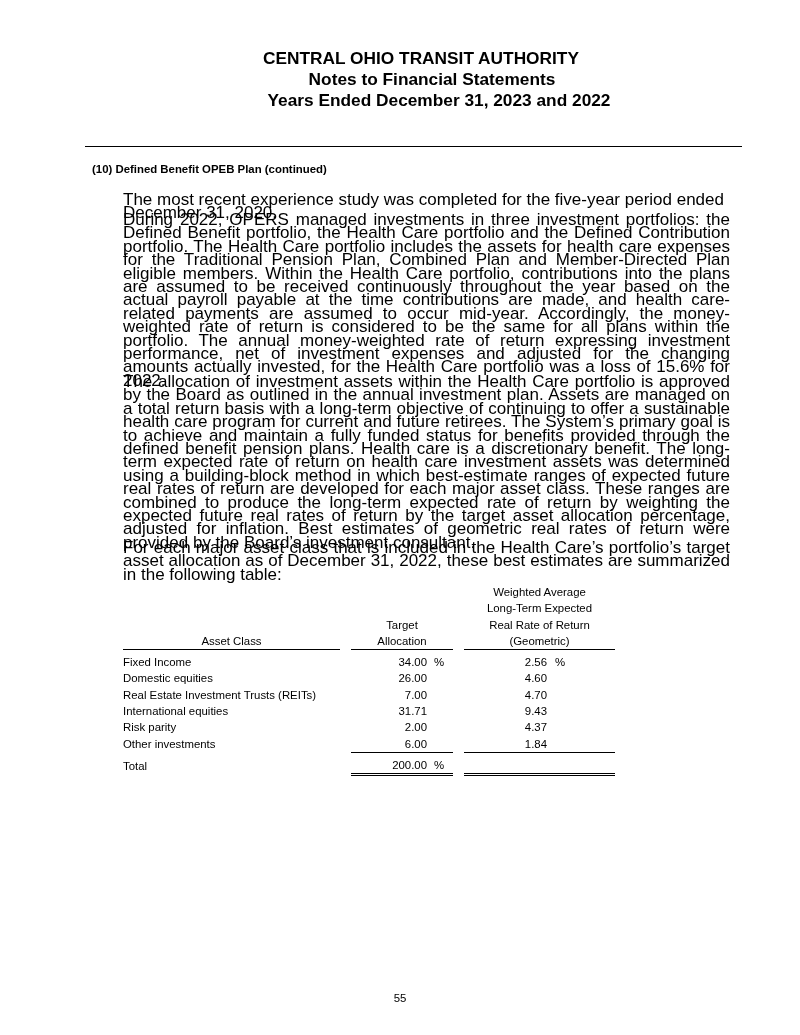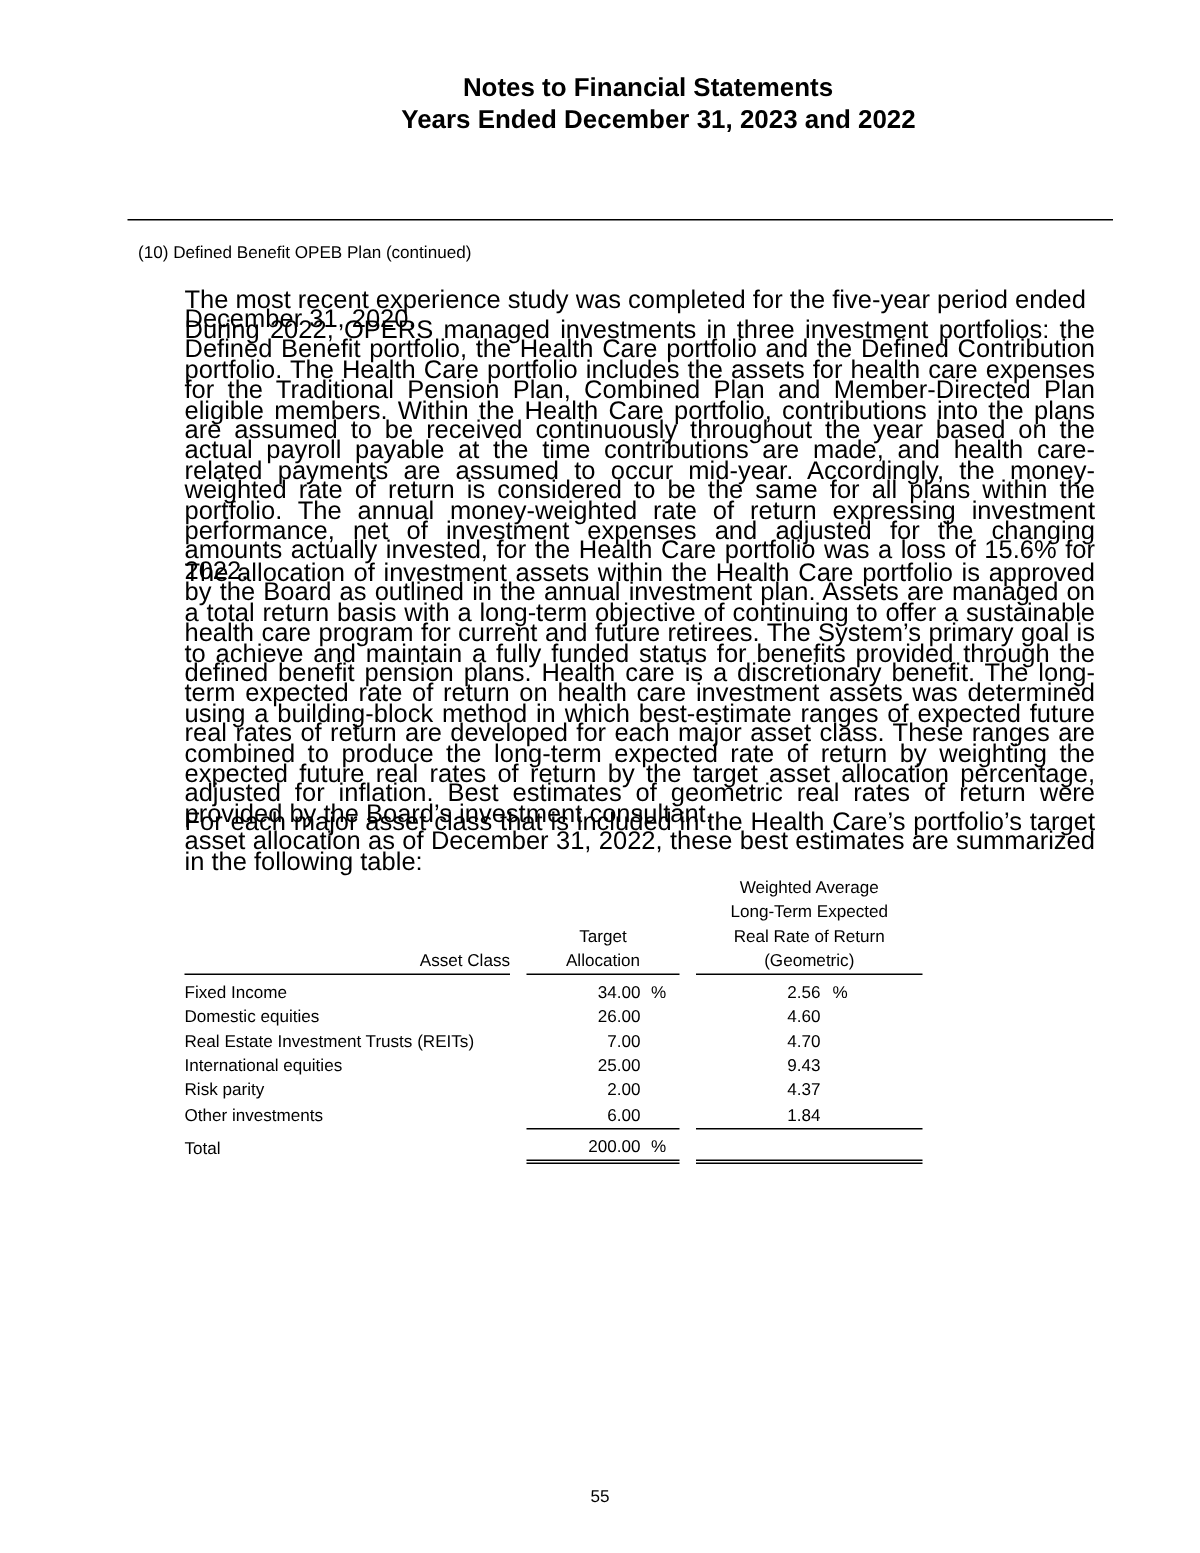--- a/index.html
+++ b/index.html
@@ -37,6 +37,7 @@
 <body>
 
 <div class="hdr">
+  <div class="l1">CENTRAL OHIO TRANSIT AUTHORITY</div>
   <div class="l2">Notes to Financial Statements</div>
   <div class="l3">Years Ended December 31, 2023 and 2022</div>
 </div>

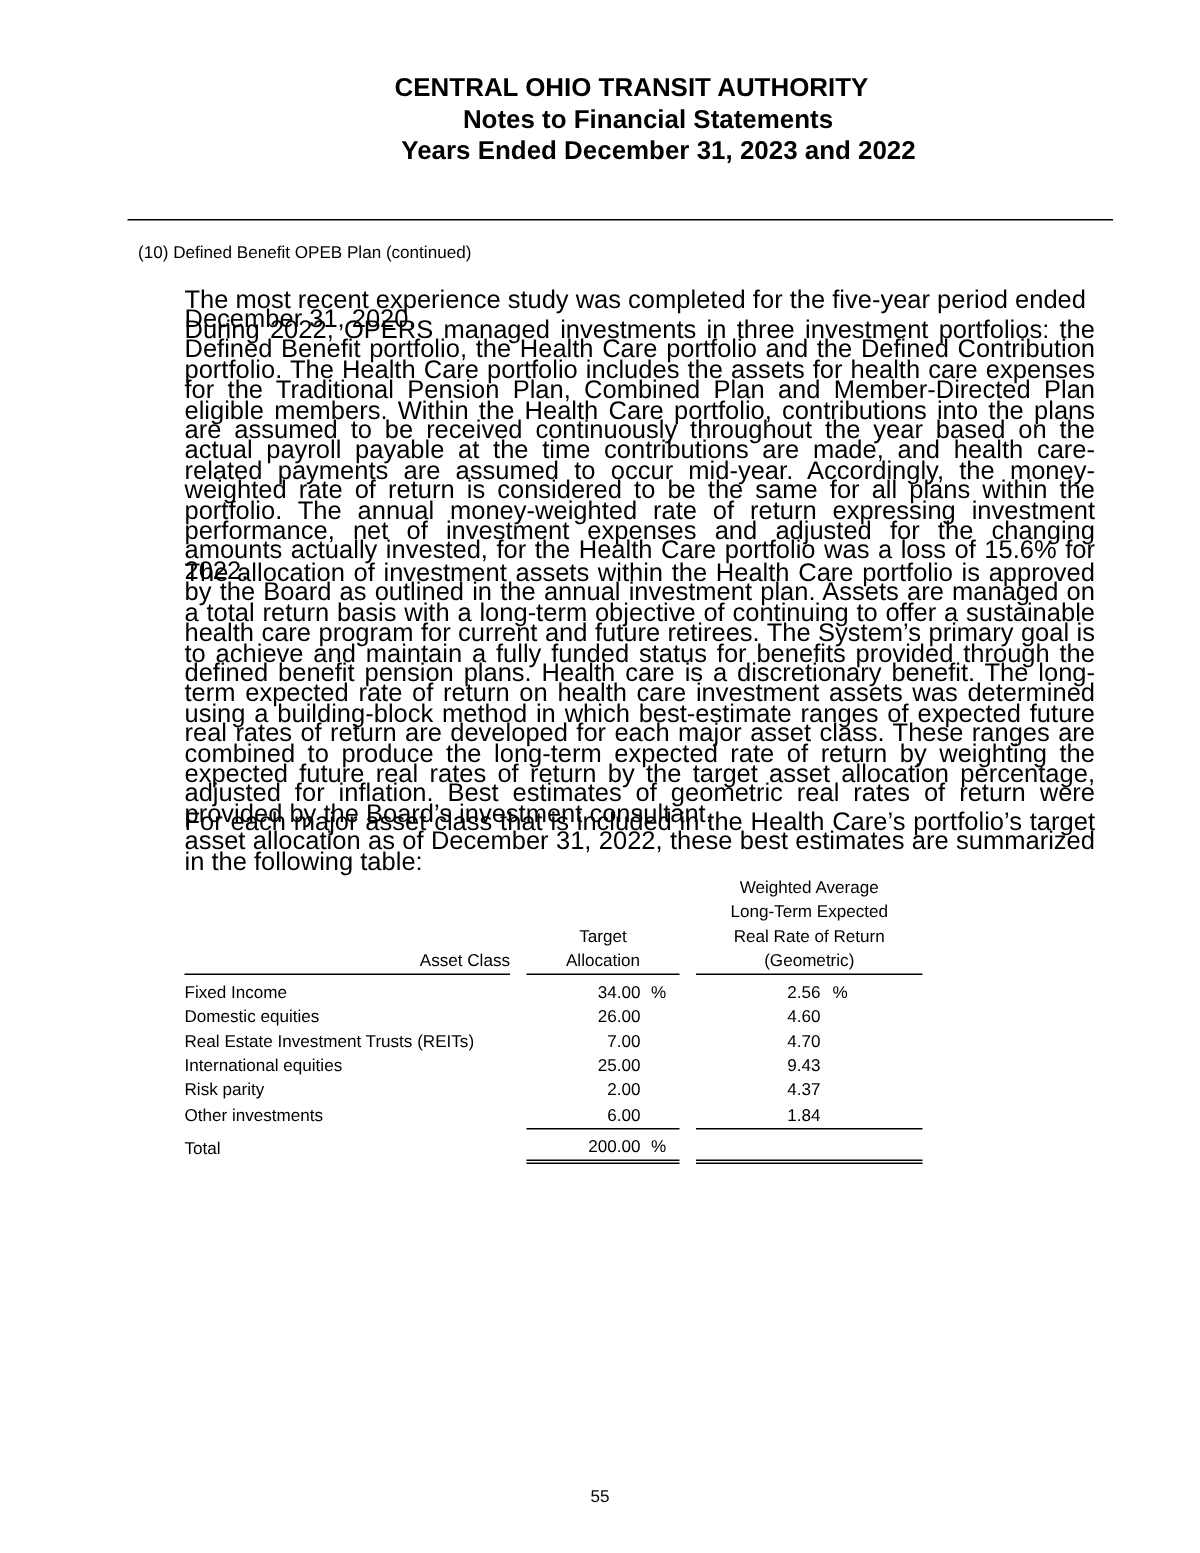--- a/index.html
+++ b/index.html
@@ -10,7 +10,7 @@
   .hdr .l2 { padding-left:64px; }
   .hdr .l3 { padding-left:78px; }
   .rule { position:absolute; top:146px; left:85px; width:657px; height:0; border-top:1.3px solid #000; }
-  .section { position:absolute; top:163px; left:92px; font-weight:normal; font-size:11.4px; }
+  .section { position:absolute; top:163px; left:92px; font-weight:bold; font-size:11.4px; }
   .para { position:absolute; left:123px; width:607px; font-size:17px; line-height:13.4px; text-align:justify; }
   #p1 { top:193px; text-align:left; }
   #p2 { top:213px; }

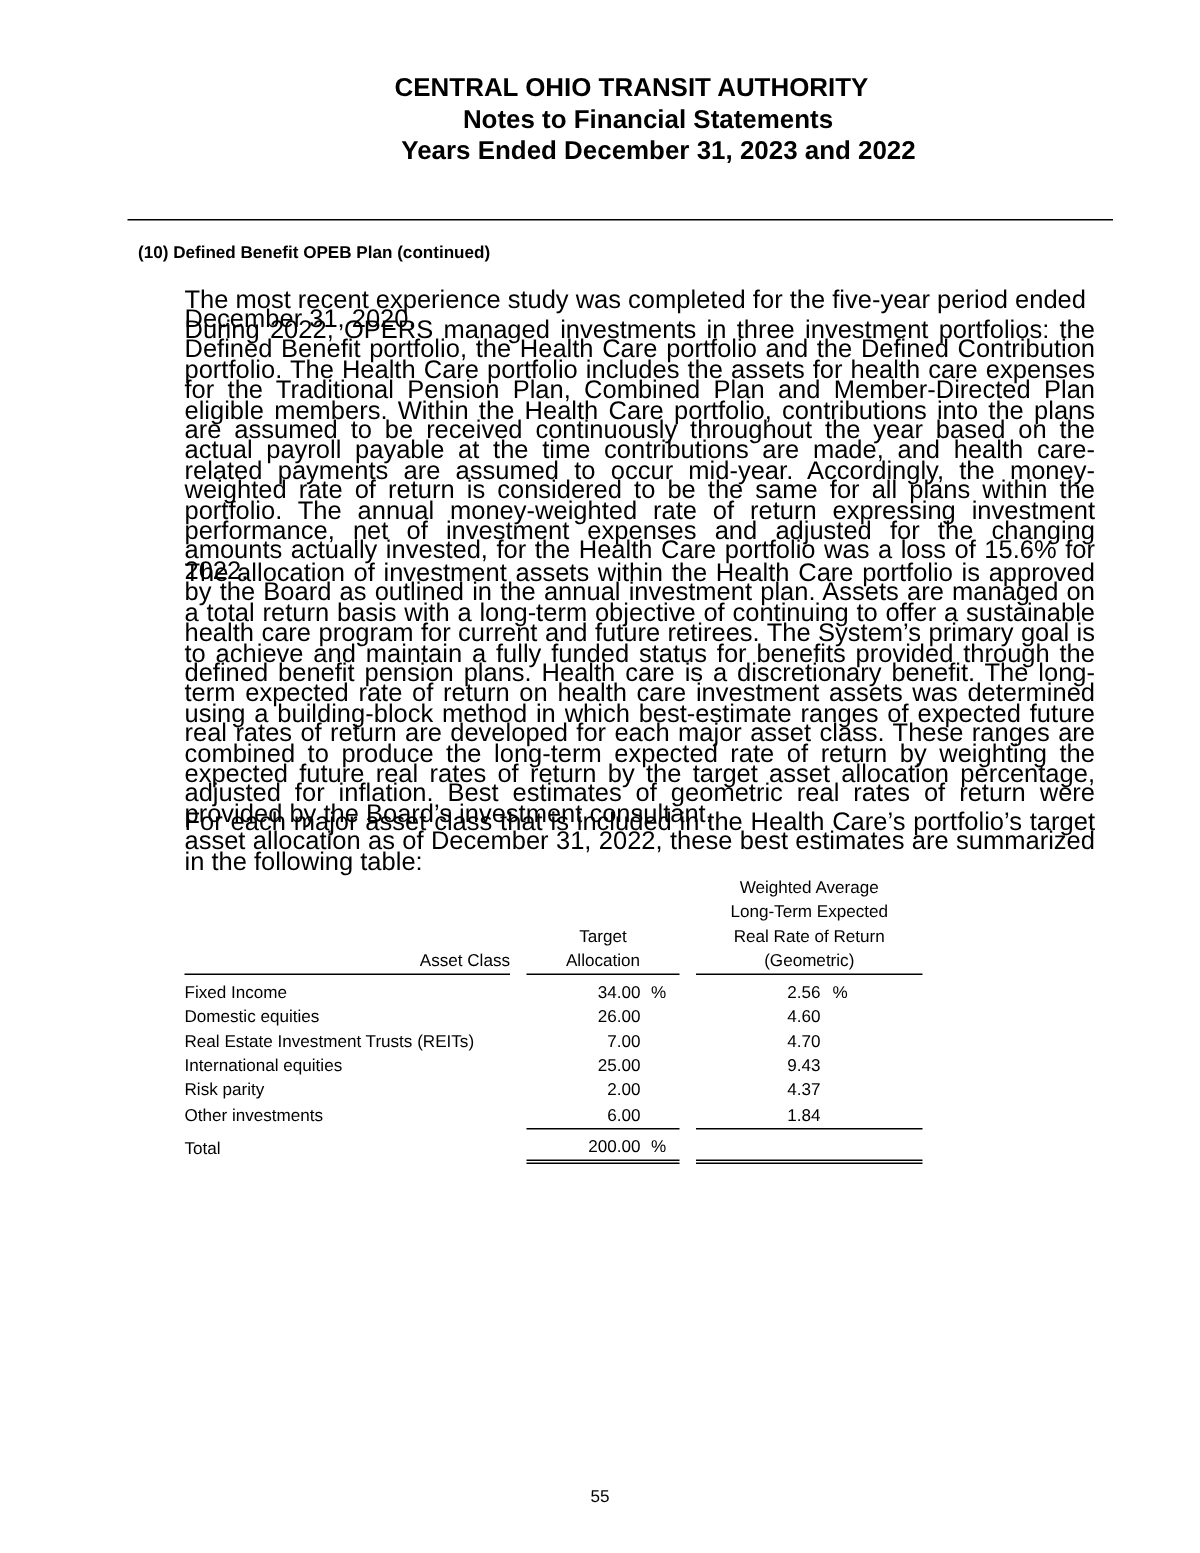--- a/index.html
+++ b/index.html
@@ -19,7 +19,7 @@
   table.alloc { position:absolute; left:123px; top:584px; border-collapse:separate; border-spacing:0; font-size:11.4px; }
   table.alloc td, table.alloc th { padding:0; font-weight:normal; line-height:16.3px; }
   .hcell { vertical-align:bottom; border-bottom:1.5px solid #000; text-align:center; line-height:16.3px; }
-  th.c1 { text-align:right; width:217px; }
+  th.c1 { text-align:center; width:217px; }
   .gap { width:11px; }
   th.c2 { width:102px; }
   th.c3 { width:151px; }

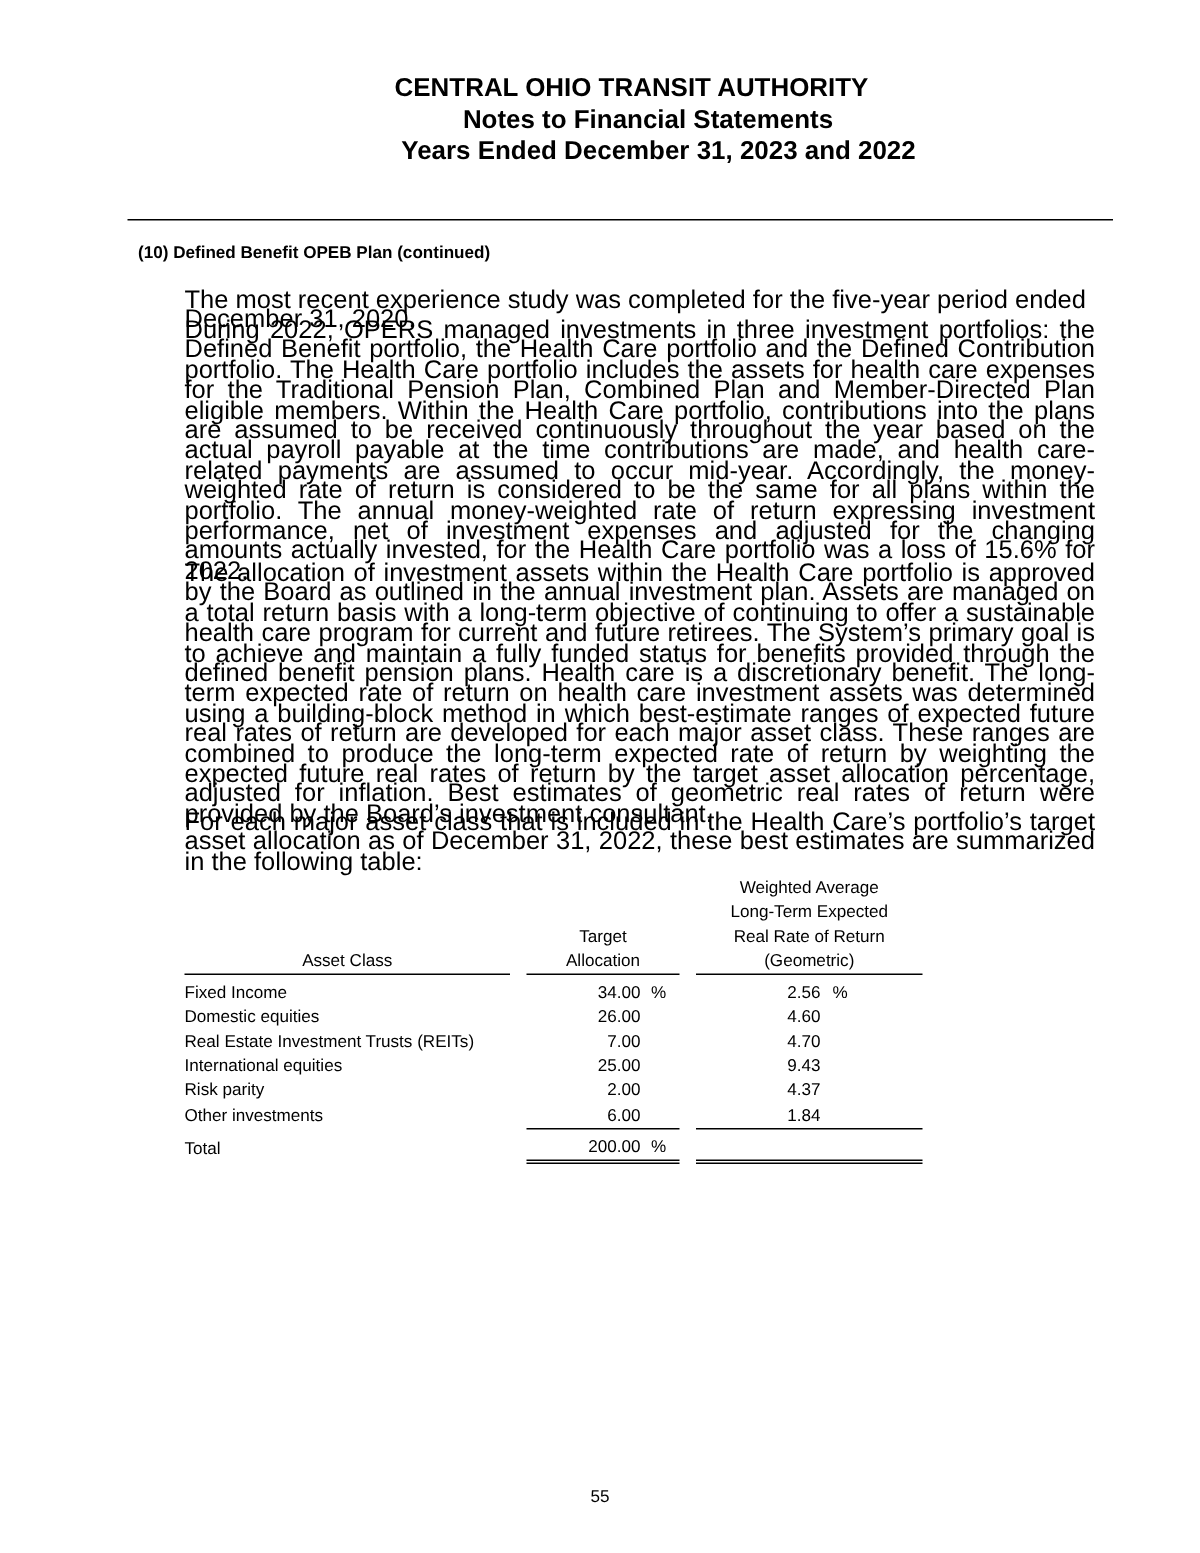--- a/index.html
+++ b/index.html
@@ -94,7 +94,7 @@
     <tr>
       <td>International equities</td>
         <td></td>
-      <td><span class="n2">25.00</span><span class="pct2"></span></td>
+      <td><span class="n2">31.71</span><span class="pct2"></span></td>
         <td></td>
       <td><span class="n3">9.43</span><span class="pct3"></span></td>
     </tr>

